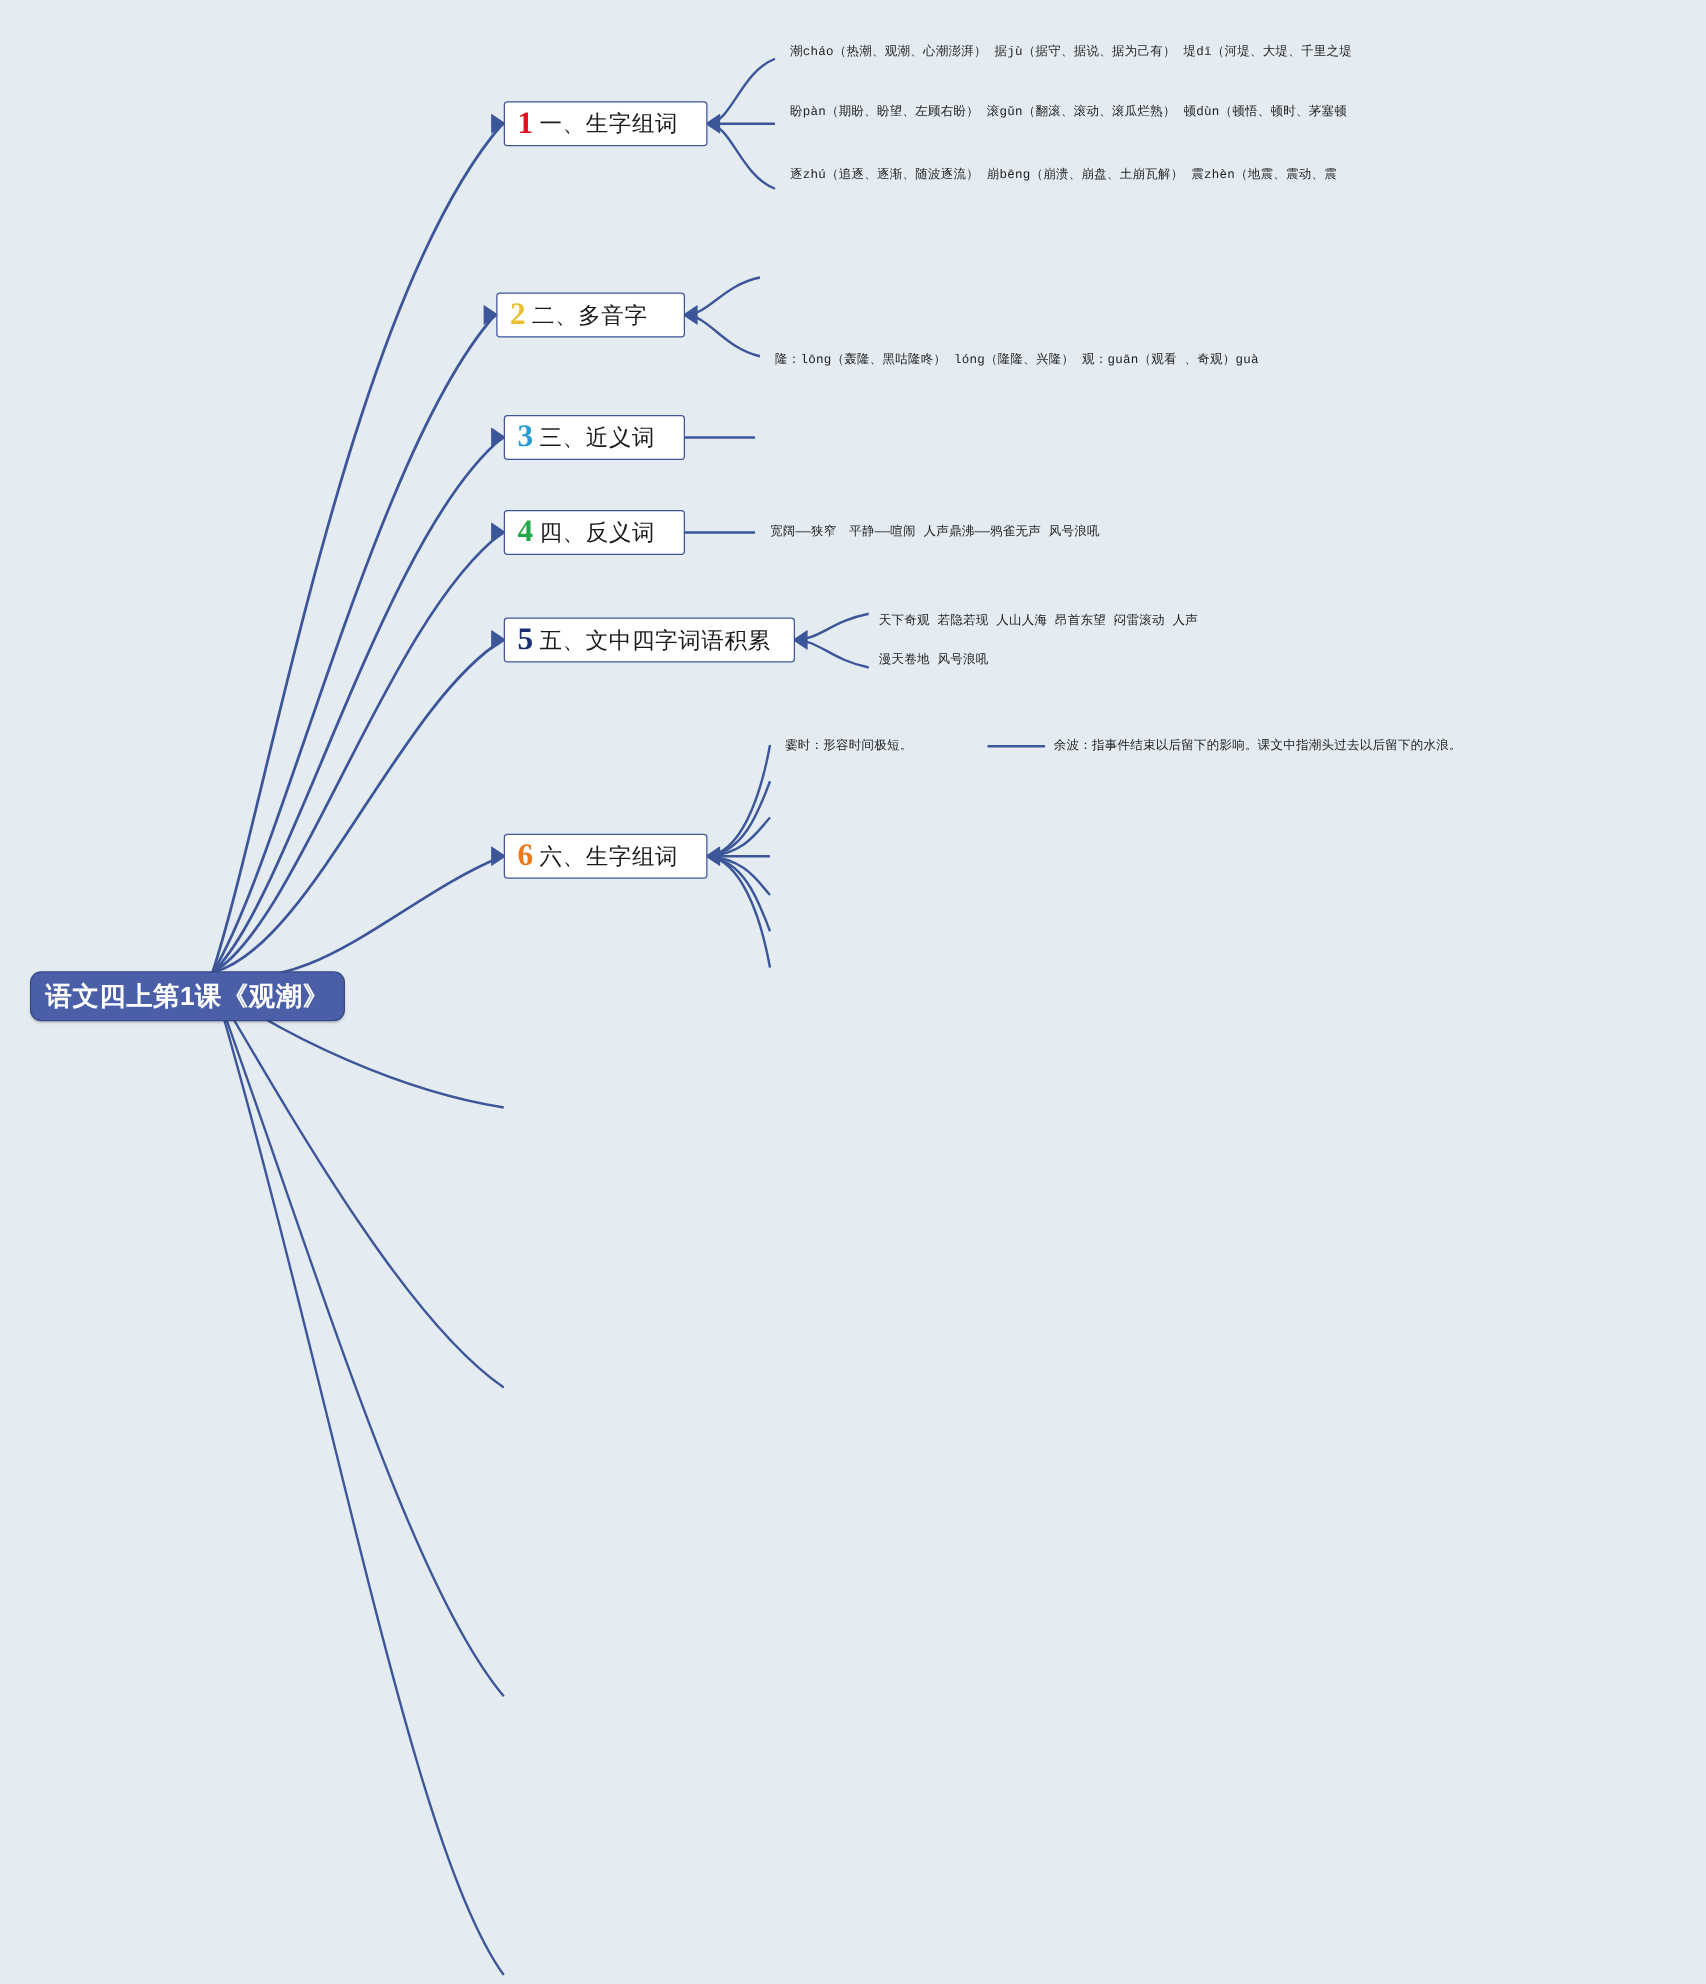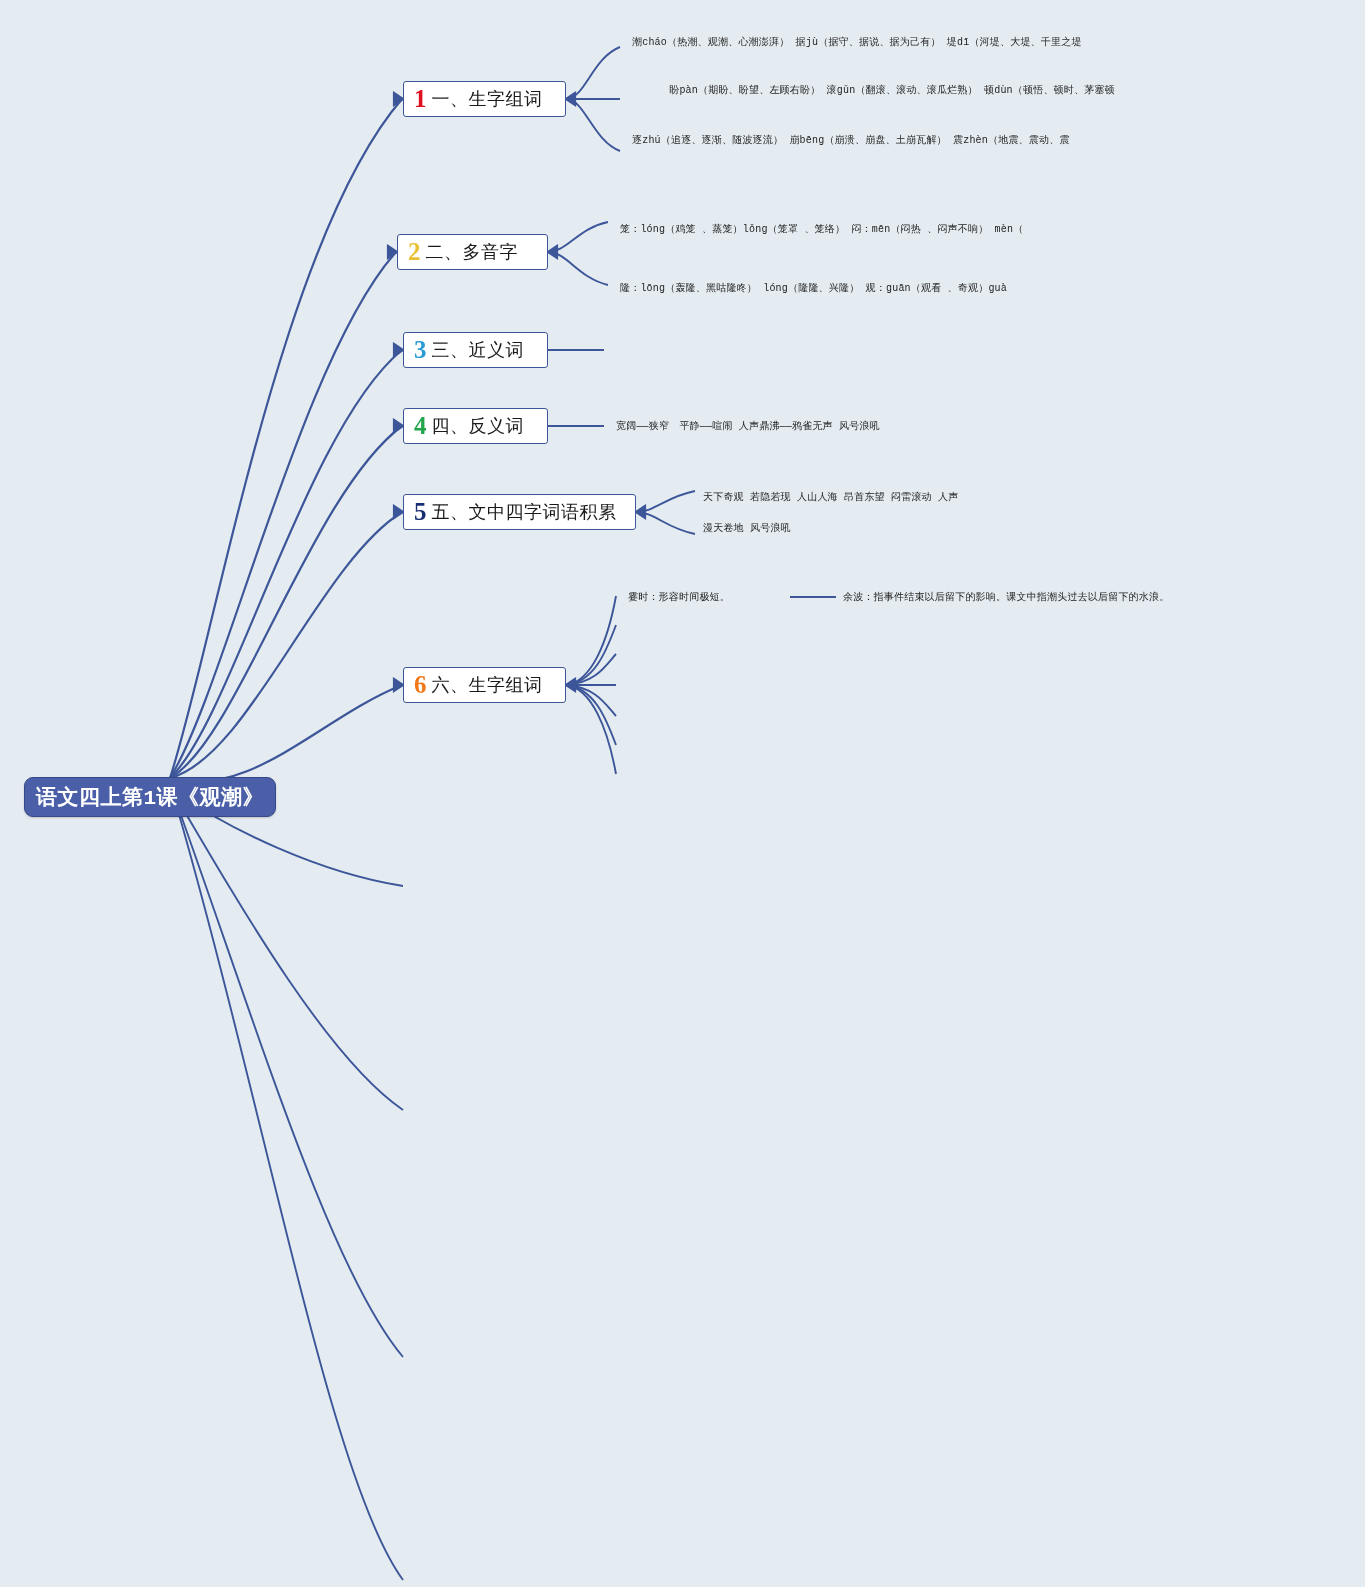--- a/index.html
+++ b/index.html
@@ -168,7 +168,7 @@
     <span class="tlabel">一、生字组词</span>
   </div>
   <div class="leaf wider" style="left:632px; top:30px;">潮cháo（热潮、观潮、心潮澎湃） 据jù（据守、据说、据为己有） 堤dī（河堤、大堤、千里之堤</div>
-  <div class="leaf wider" style="left:632px; top:78px;text-align:center;">盼pàn（期盼、盼望、左顾右盼） 滚gǔn（翻滚、滚动、滚瓜烂熟） 顿dùn（顿悟、顿时、茅塞顿</div>
+  <div class="leaf wider" style="left:632px; top:78px;">盼pàn（期盼、盼望、左顾右盼） 滚gǔn（翻滚、滚动、滚瓜烂熟） 顿dùn（顿悟、顿时、茅塞顿</div>
   <div class="leaf wider" style="left:632px; top:128px;">逐zhú（追逐、逐渐、随波逐流） 崩bēng（崩溃、崩盘、土崩瓦解） 震zhèn（地震、震动、震</div>
 
   <div class="topic" style="left:397px; top:234px; width:151px;">

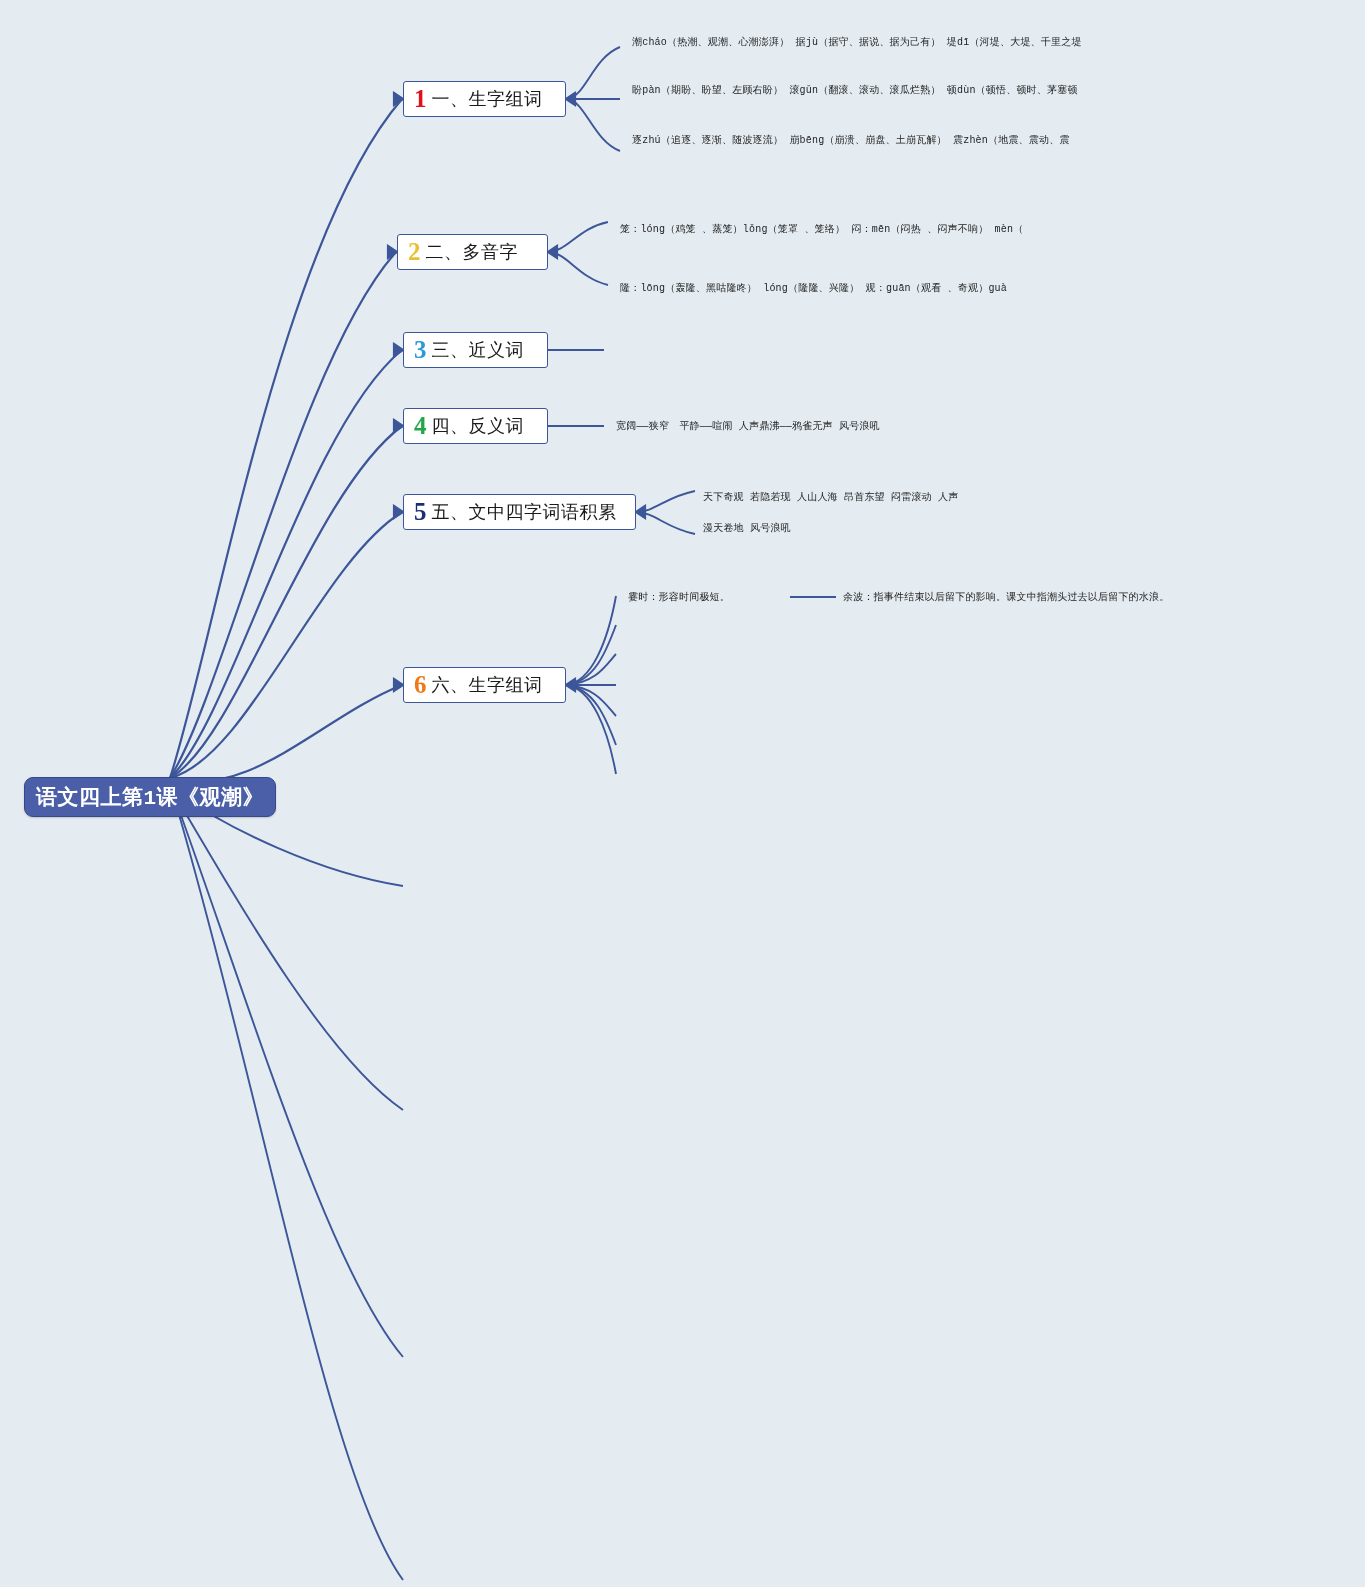--- a/index.html
+++ b/index.html
@@ -175,7 +175,6 @@
     <span class="num" style="color: rgb(232, 192, 50);">2</span>
     <span class="tlabel">二、多音字</span>
   </div>
-  <div class="leaf wider" style="left:620px; top:217px;">笼：lóng（鸡笼 、蒸笼）lǒng（笼罩 、笼络） 闷：mēn（闷热 、闷声不响） mèn（</div>
   <div class="leaf nowrap" style="left:620px; top:276px;">隆：lōng（轰隆、黑咕隆咚） lóng（隆隆、兴隆） 观：guān（观看 、奇观）guà</div>
 
   <div class="topic" style="left:403px; top:332px; width:145px;">

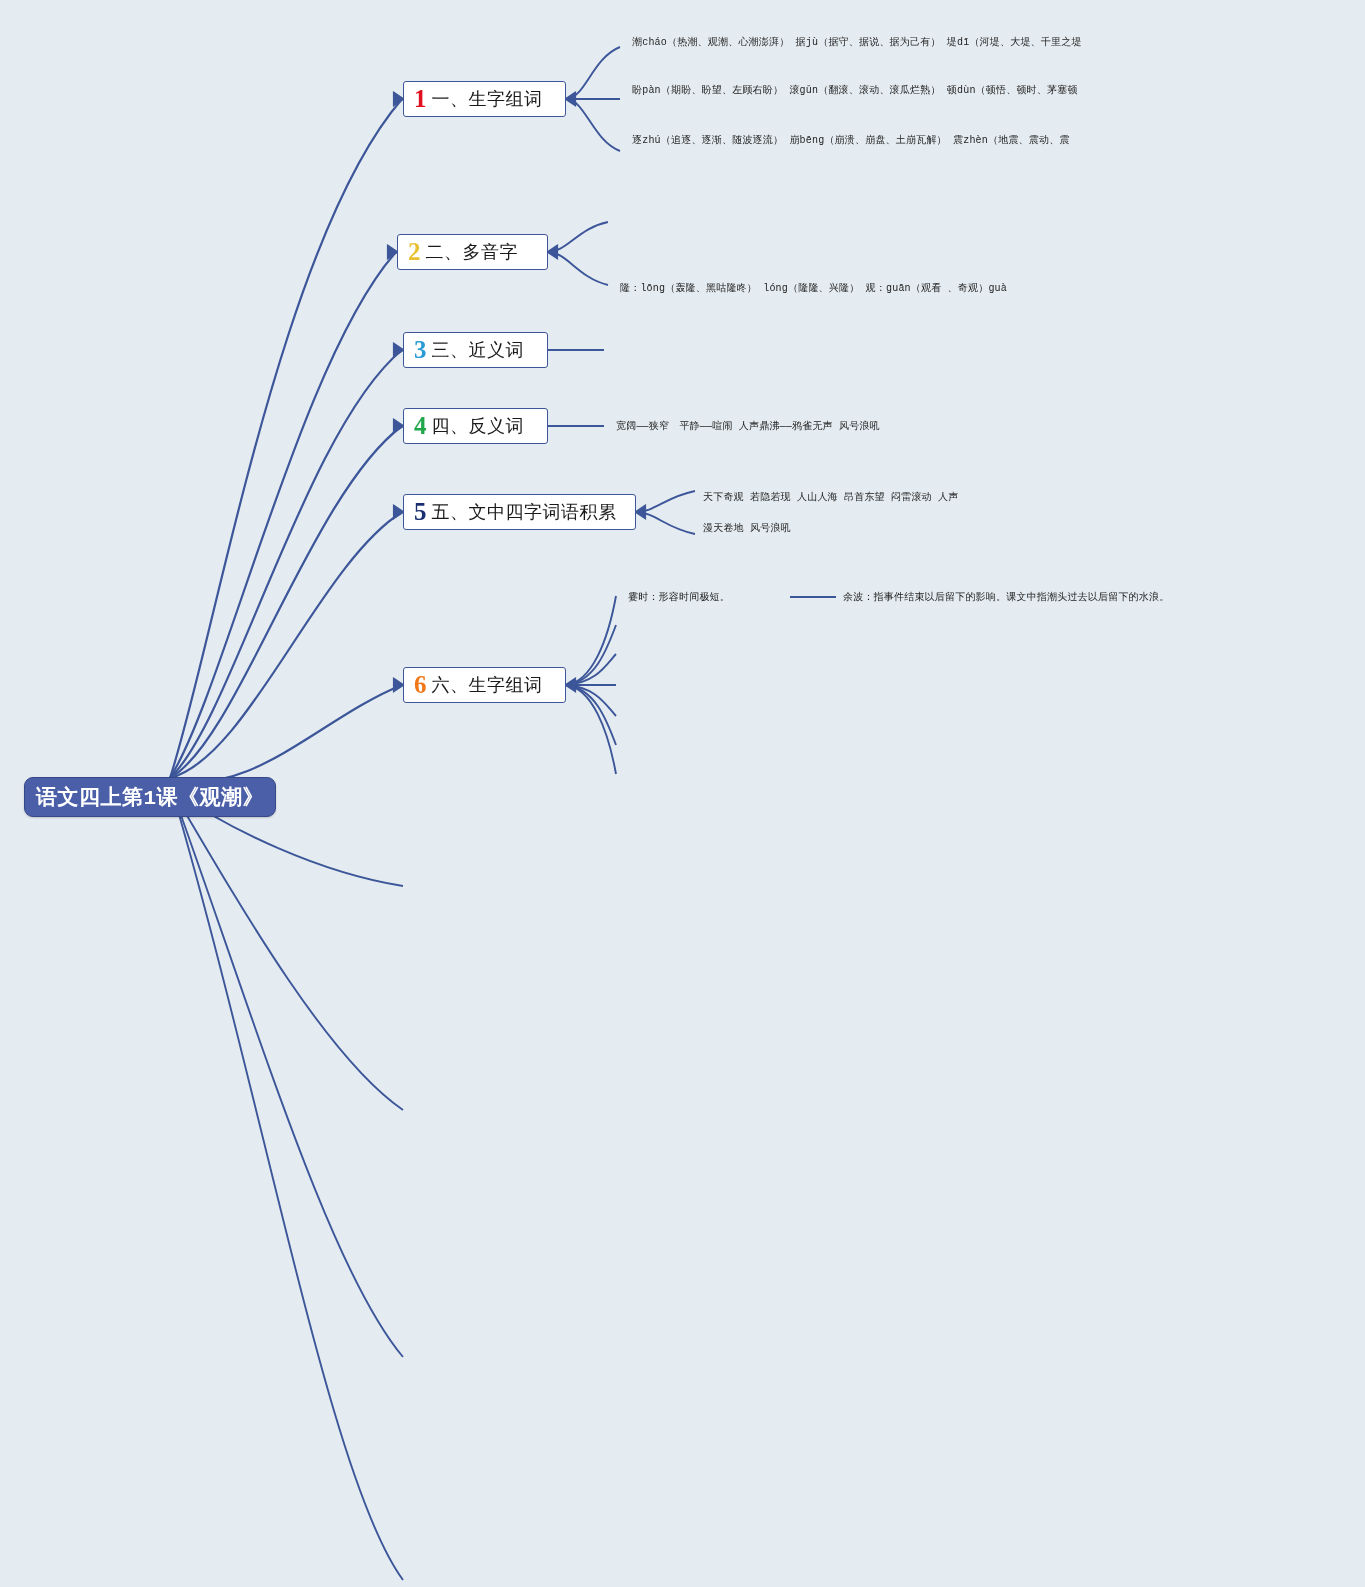--- a/index.html
+++ b/index.html
@@ -55,7 +55,7 @@
   }
   .root-node .root-label {
     color: #ffffff;
-    font-family: Liberation Mono, monospace;
+    font-family: Liberation Sans, sans-serif;
     font-weight: bold;
     font-size: 21px;
     letter-spacing: 0.5px;

